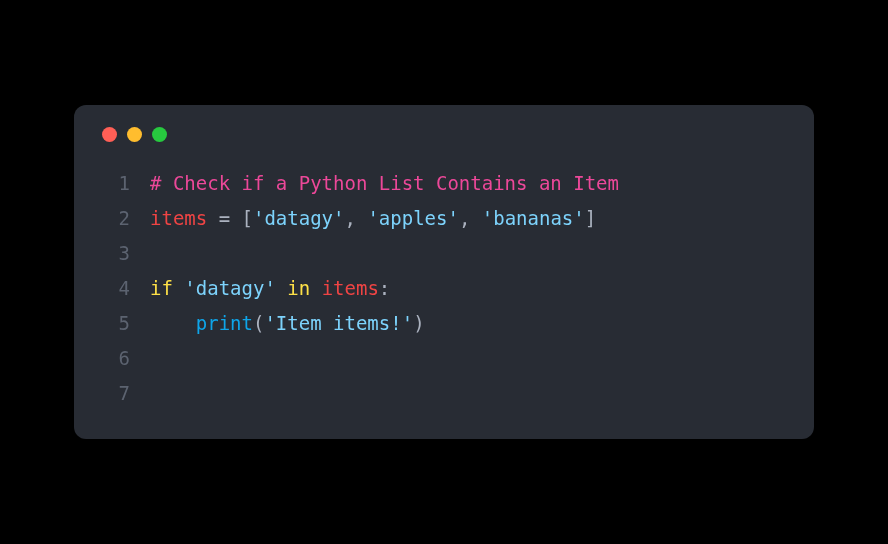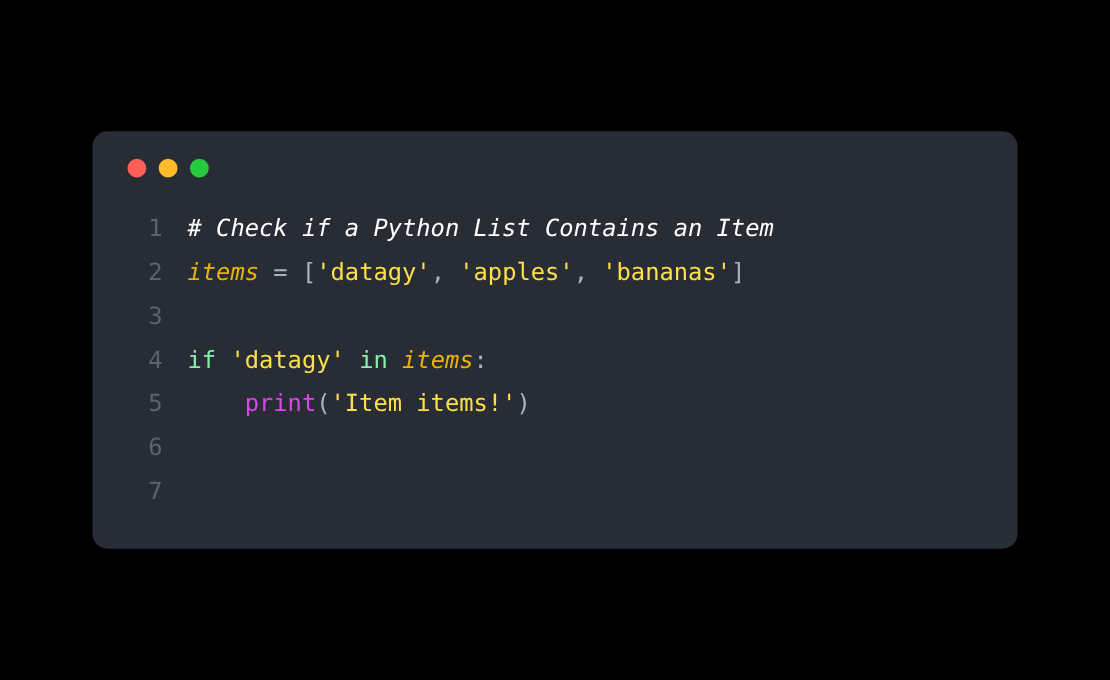--- a/index.html
+++ b/index.html
@@ -50,7 +50,7 @@
       white-space: pre;
       color: #abb2bf;
     }
-    .tok-comment { color: #ffffff; font-style: italic; }
+    .tok-comment { color: #ec4899; }
     .tok-var { color: #eab308; font-style: italic; }
     .tok-op { color: #abb2bf; }
     .tok-punct { color: #abb2bf; }

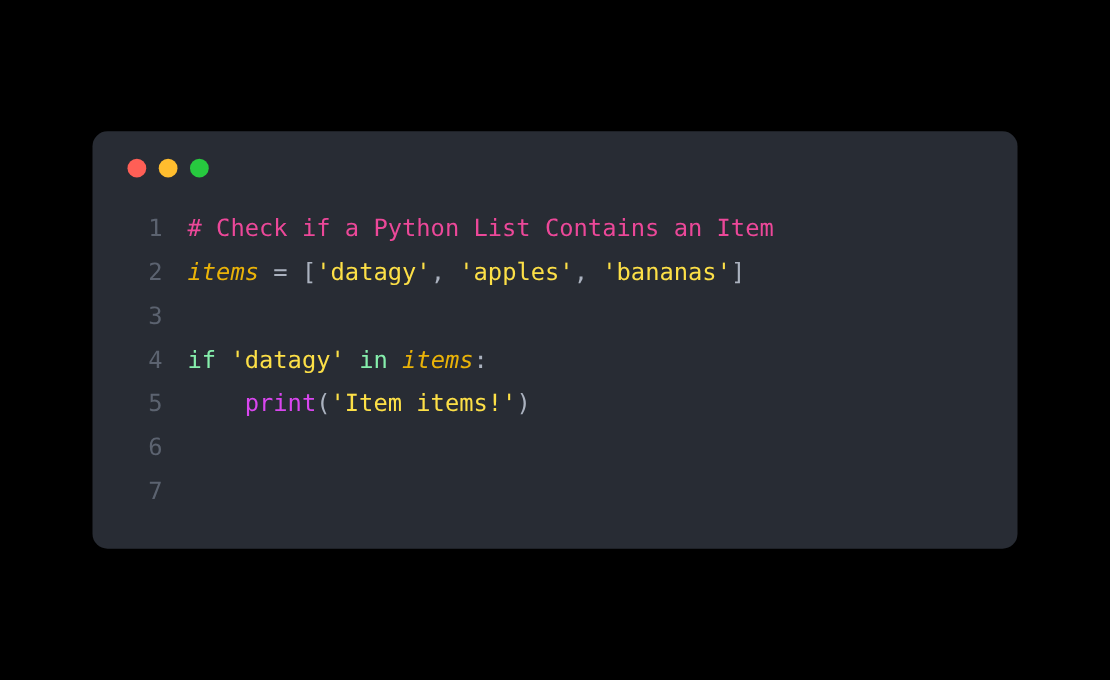--- a/index.html
+++ b/index.html
@@ -51,7 +51,7 @@
       color: #abb2bf;
     }
     .tok-comment { color: #ec4899; }
-    .tok-var { color: #eab308; font-style: italic; }
+    .tok-var { color: #ef4444; }
     .tok-op { color: #abb2bf; }
     .tok-punct { color: #abb2bf; }
     .tok-string { color: #fde047; }

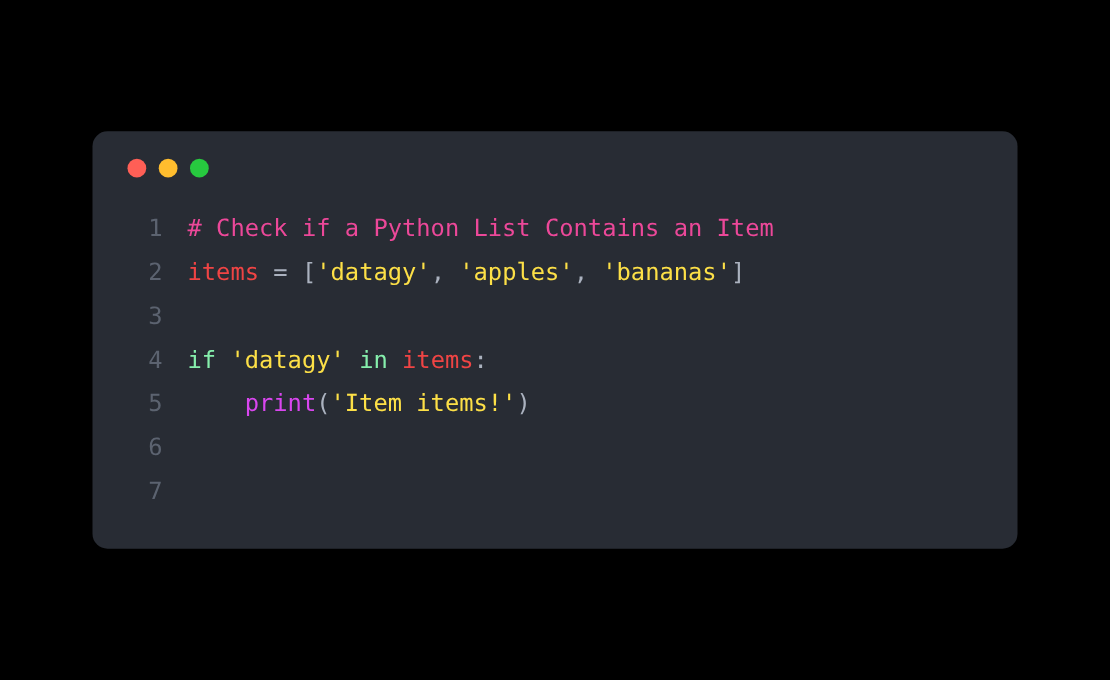--- a/index.html
+++ b/index.html
@@ -54,7 +54,7 @@
     .tok-var { color: #ef4444; }
     .tok-op { color: #abb2bf; }
     .tok-punct { color: #abb2bf; }
-    .tok-string { color: #fde047; }
+    .tok-string { color: #7dd3fc; }
     .tok-keyword { color: #86efac; }
     .tok-builtin { color: #d946ef; }
   </style>

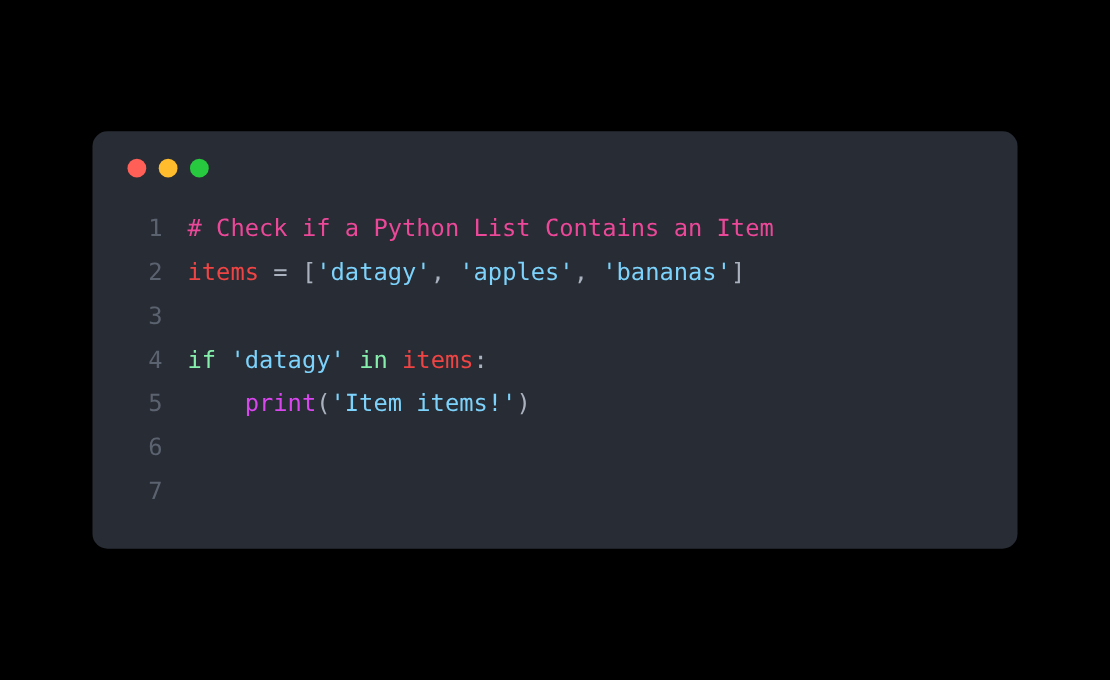--- a/index.html
+++ b/index.html
@@ -55,7 +55,7 @@
     .tok-op { color: #abb2bf; }
     .tok-punct { color: #abb2bf; }
     .tok-string { color: #7dd3fc; }
-    .tok-keyword { color: #86efac; }
+    .tok-keyword { color: #fde047; }
     .tok-builtin { color: #d946ef; }
   </style>
 </head>

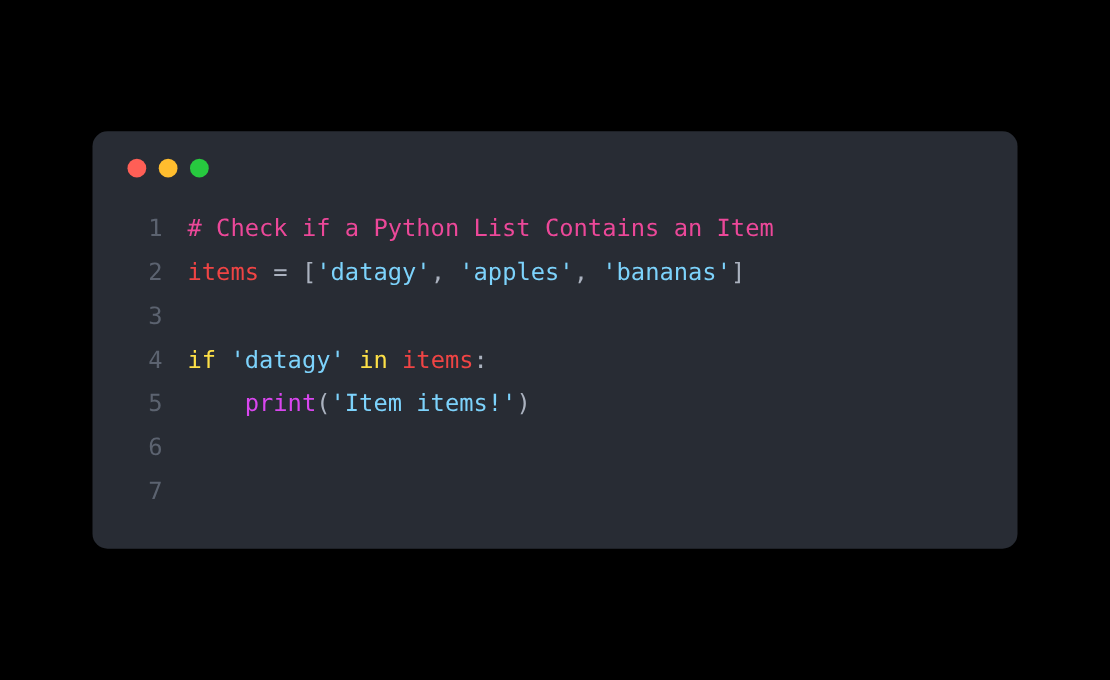--- a/index.html
+++ b/index.html
@@ -56,7 +56,7 @@
     .tok-punct { color: #abb2bf; }
     .tok-string { color: #7dd3fc; }
     .tok-keyword { color: #fde047; }
-    .tok-builtin { color: #d946ef; }
+    .tok-builtin { color: #0ea5e9; }
   </style>
 </head>
 <body>

